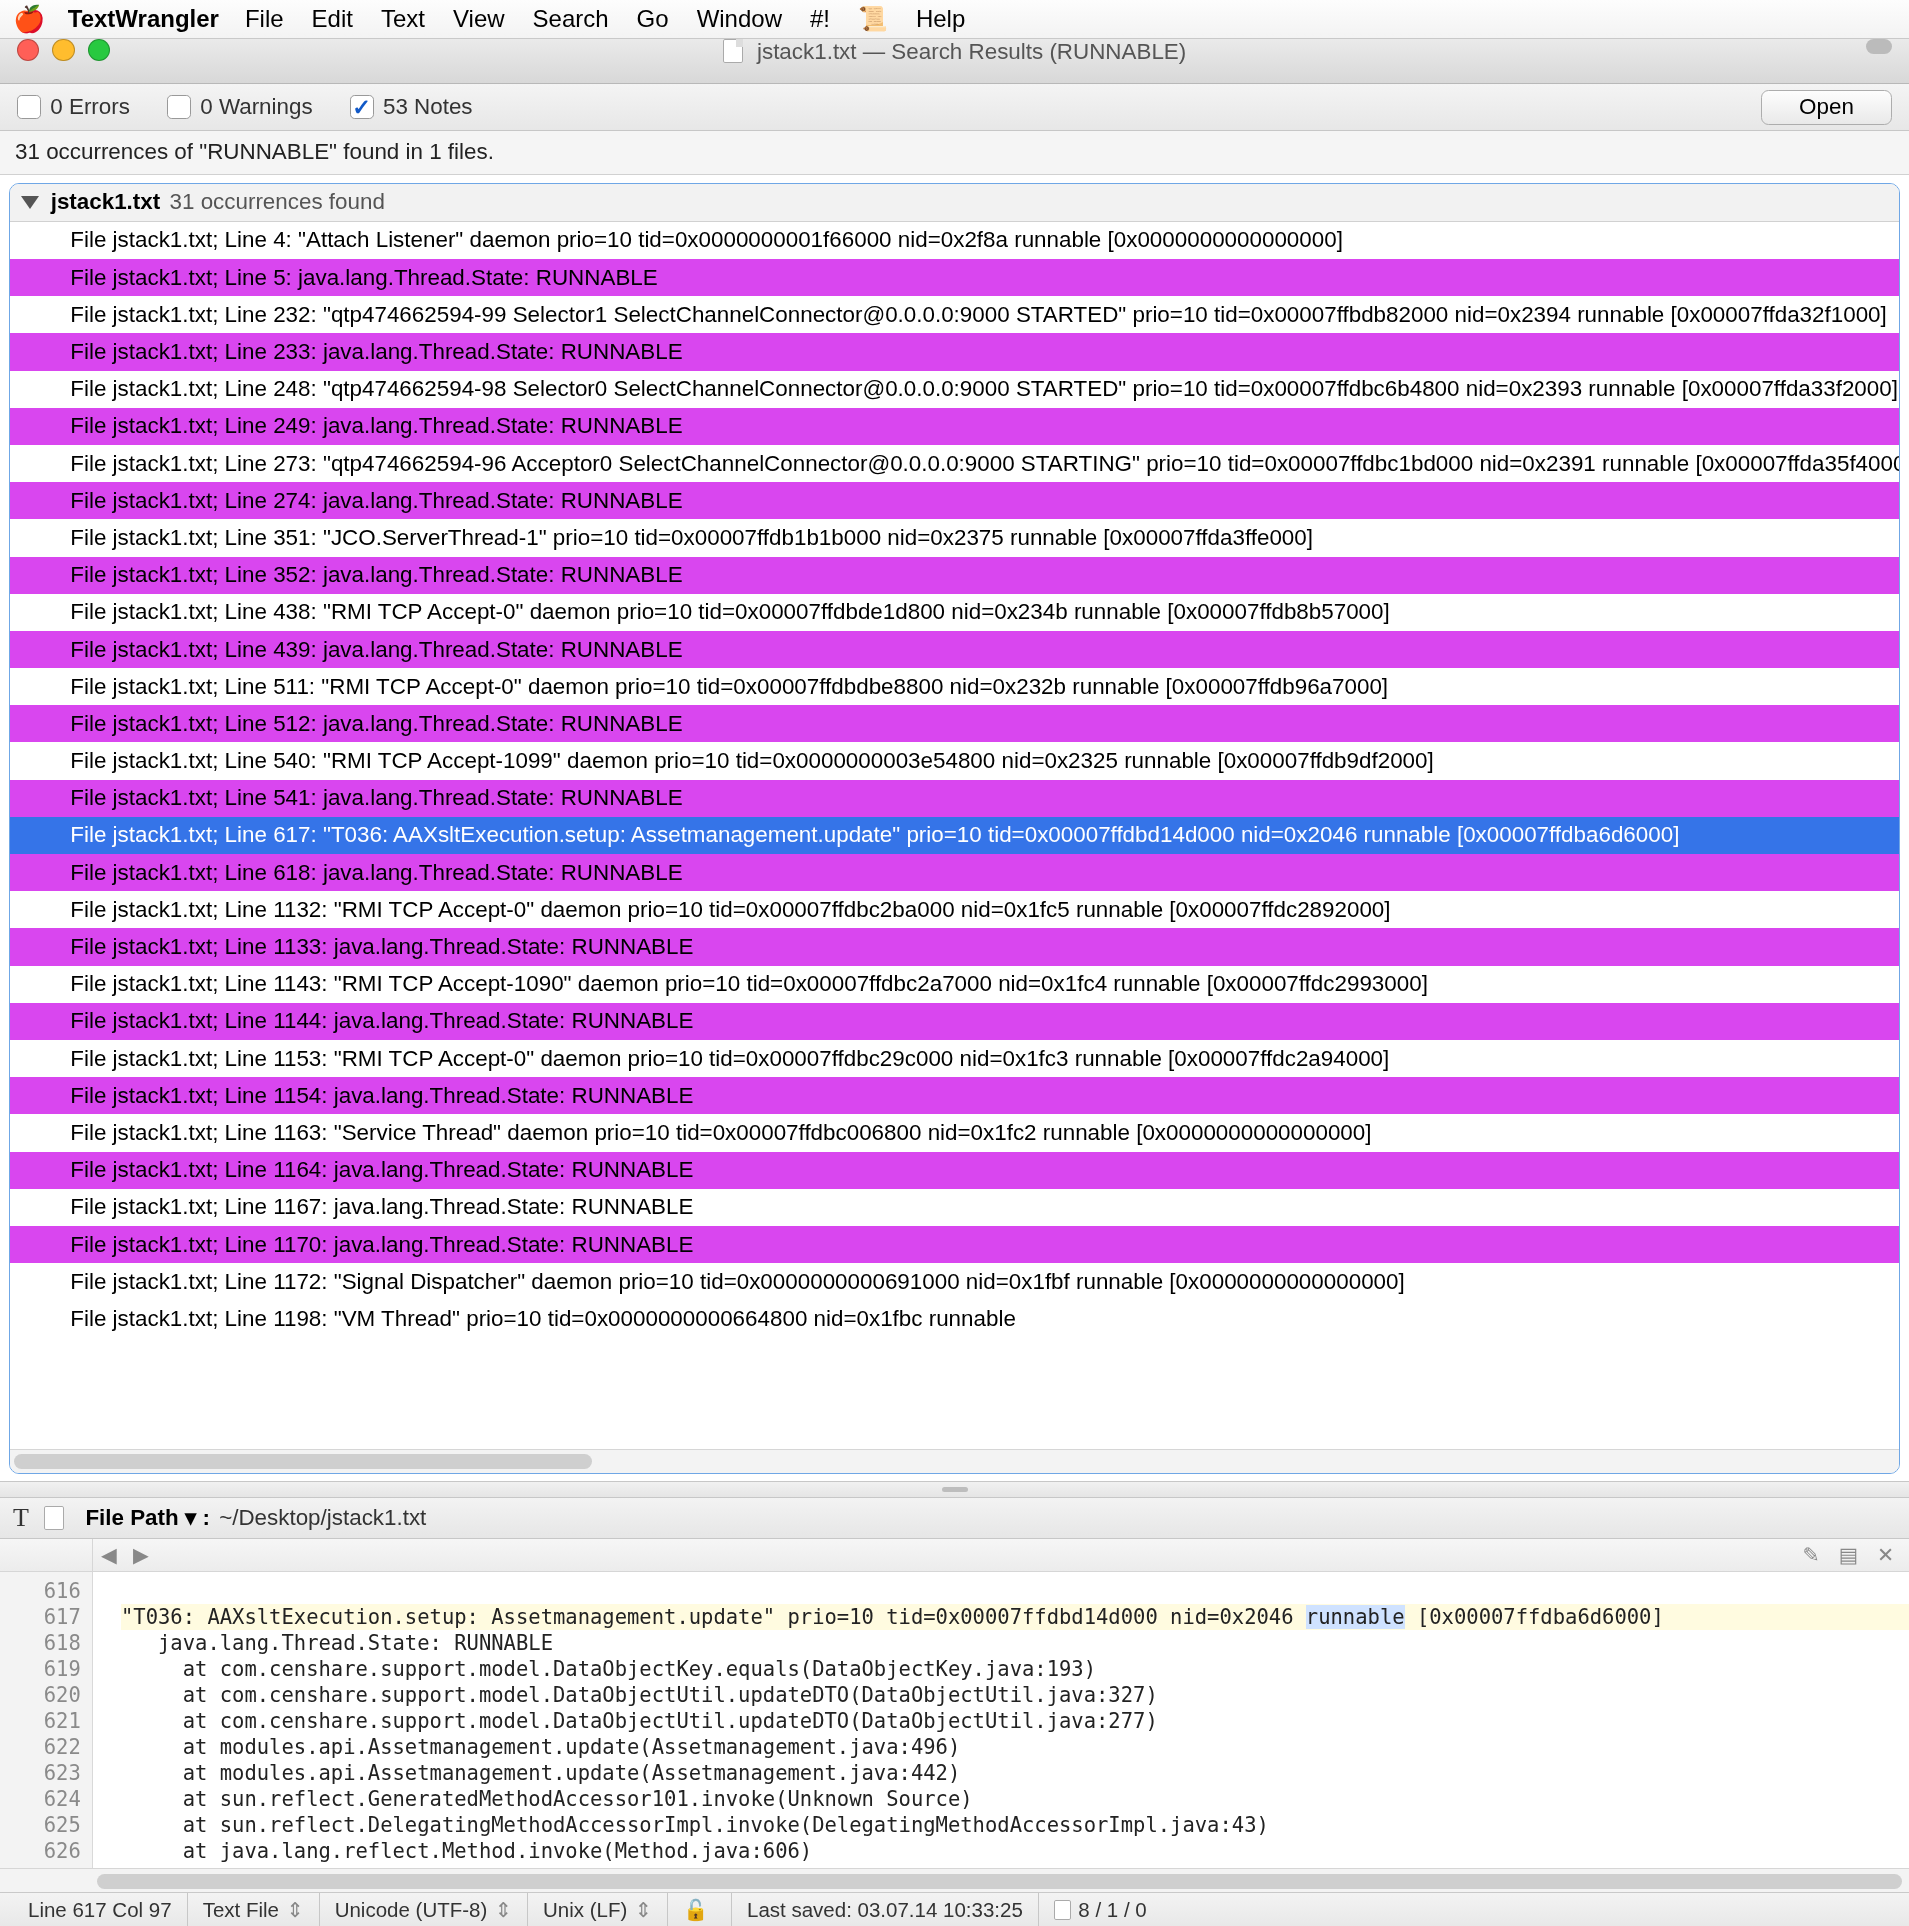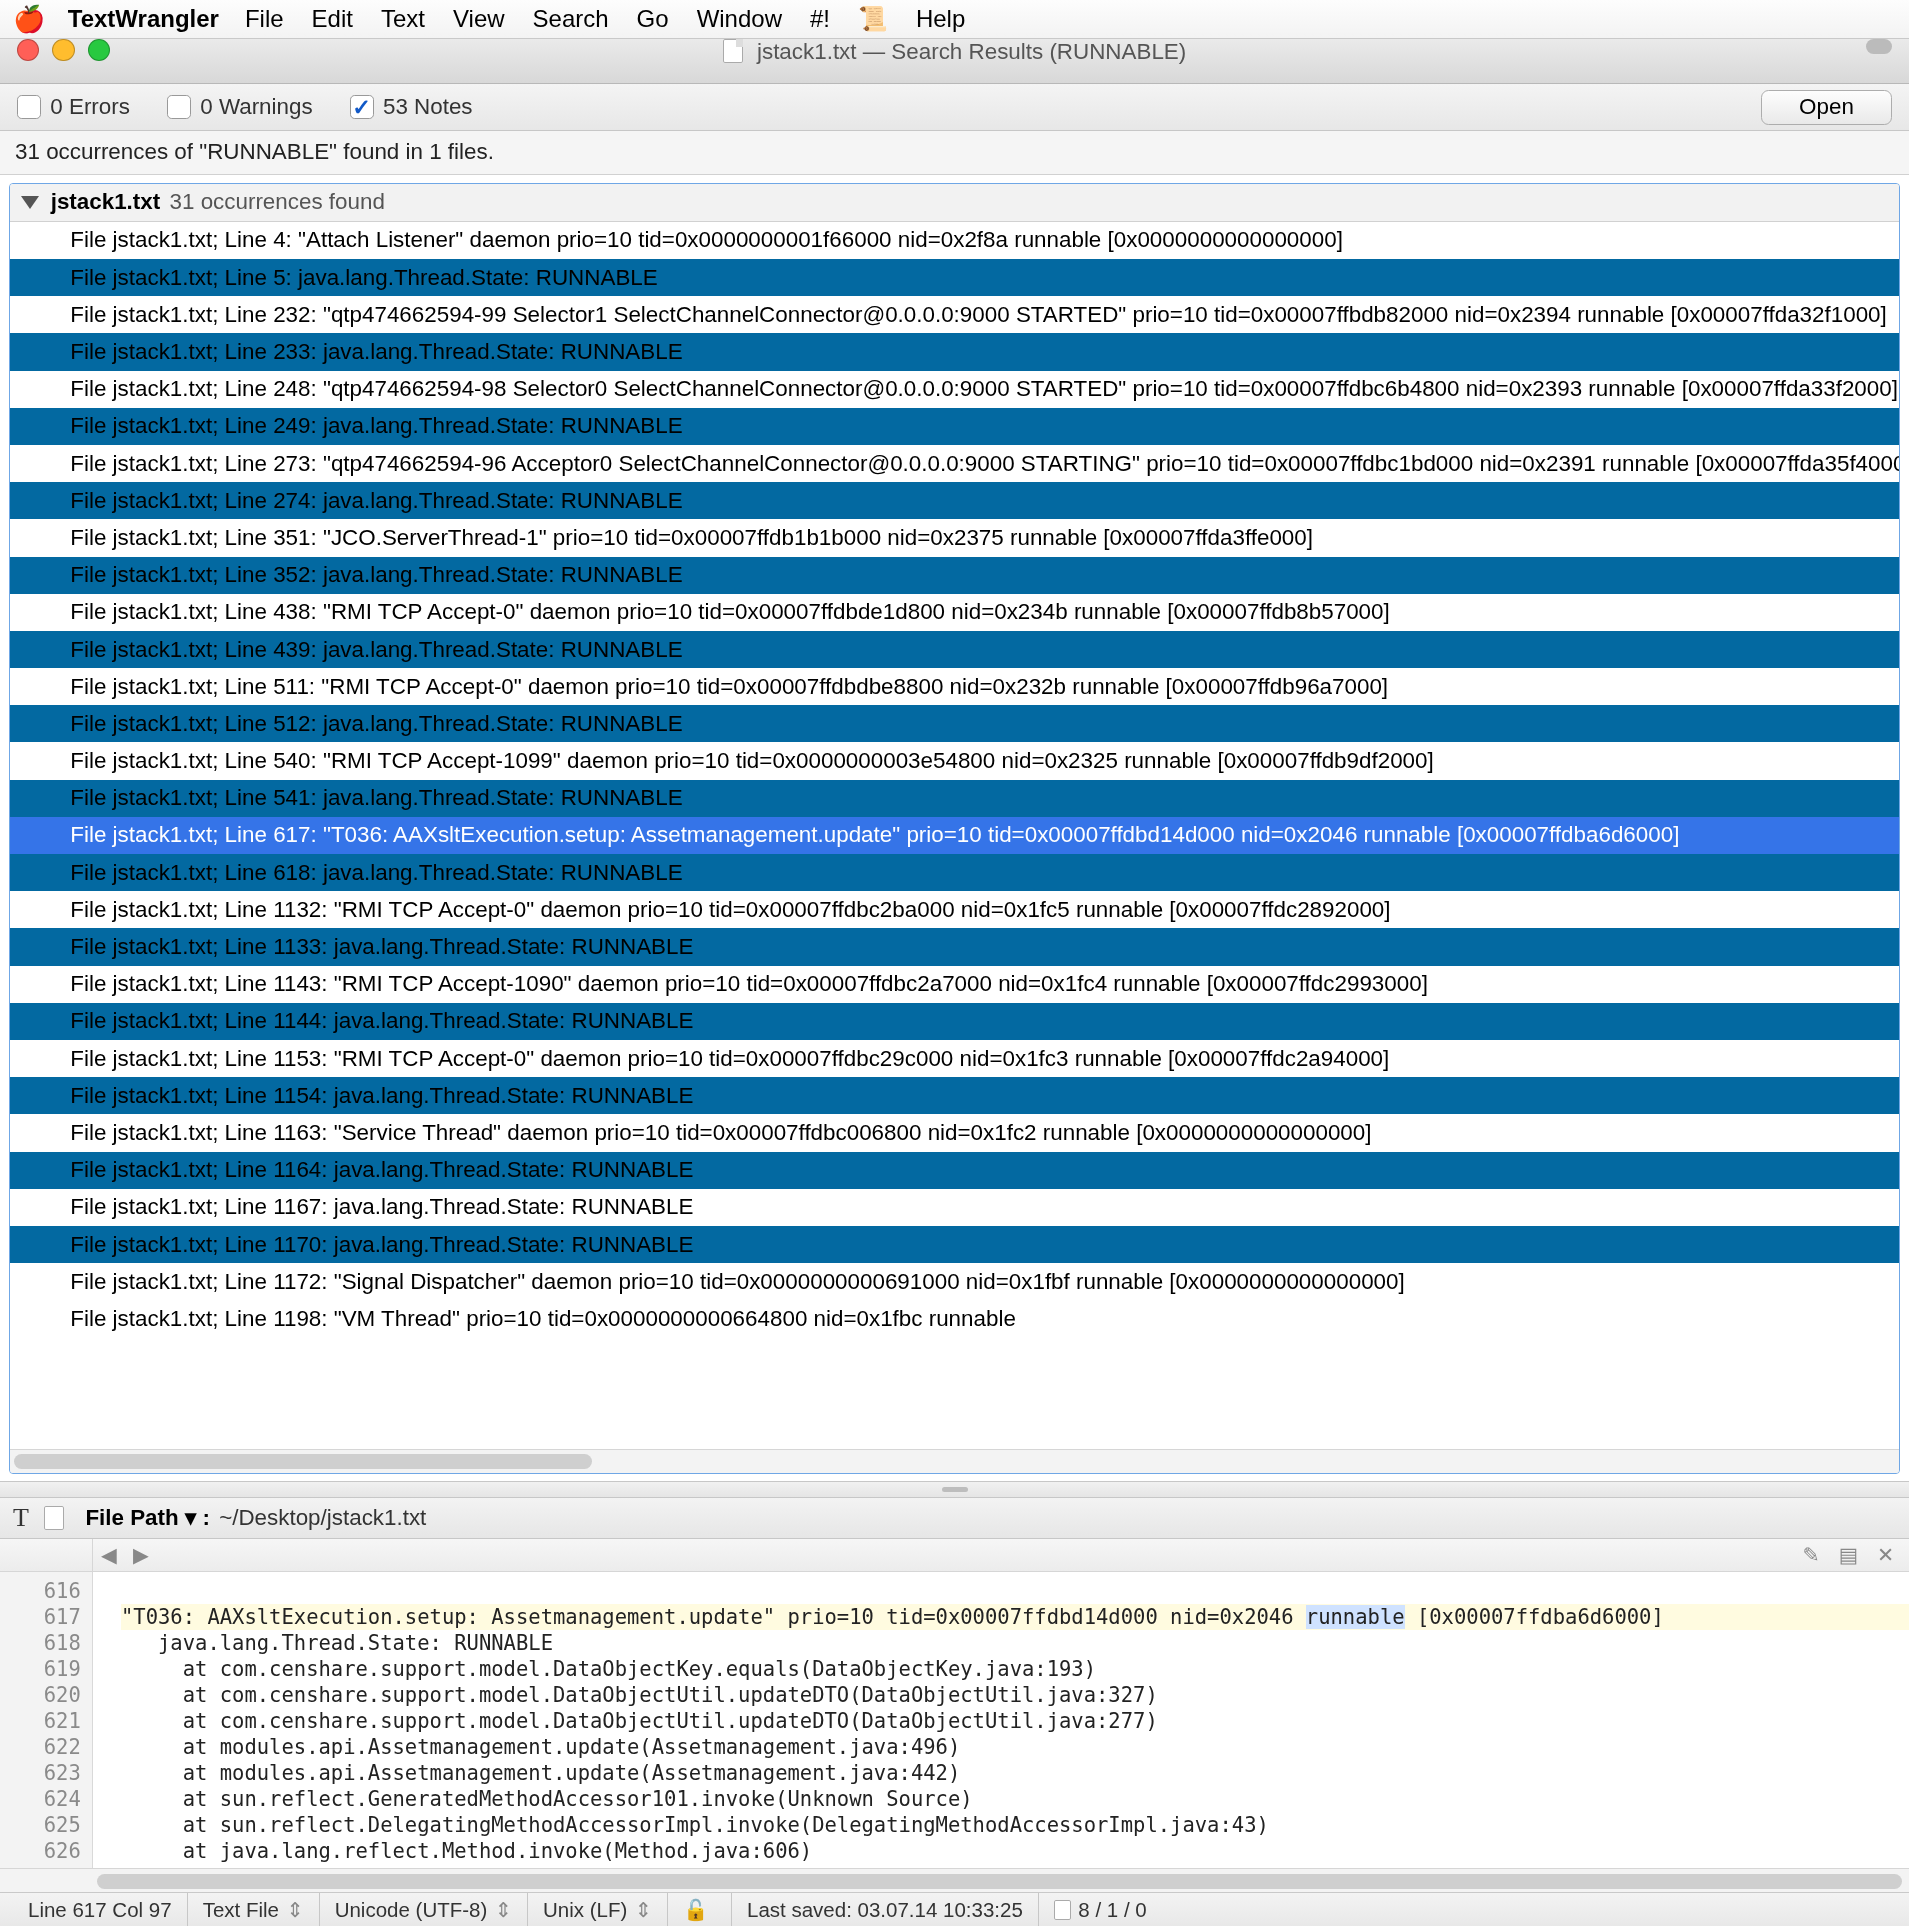--- a/index.html
+++ b/index.html
@@ -31,7 +31,7 @@
 
 .summary { padding: 7.5px 15px 9.3px; font-size: 22.4px; color: #222; background: #f5f5f5; border-bottom: 0.9px solid #d1d1d1; }
 
-.results-wrap { margin: 7.5px 9.3px; border: 1.9px solid #6fa7e6; border-radius: 4px; overflow: hidden; min-height: 0; display: flex; flex-direction: column; height: 1300px; }
+.results-wrap { margin: 7.5px 9.3px; border: 1.9px solid #6fa7e6; border-radius: 10px; overflow: hidden; min-height: 0; display: flex; flex-direction: column; height: 1300px; }
 .results-header { background: #f2f2f2; border-bottom: 0.9px solid #d1d1d1; padding: 5.6px 11.2px; font-size: 22.4px; display: flex; align-items: center; }
 .disclosure { display: inline-block; width: 0; height: 0; border-left: 9.3px solid transparent; border-right: 9.3px solid transparent; border-top: 13px solid #555; margin-right: 11.2px; }
 .results-header .file { font-weight: 700; margin-right: 9.3px; }

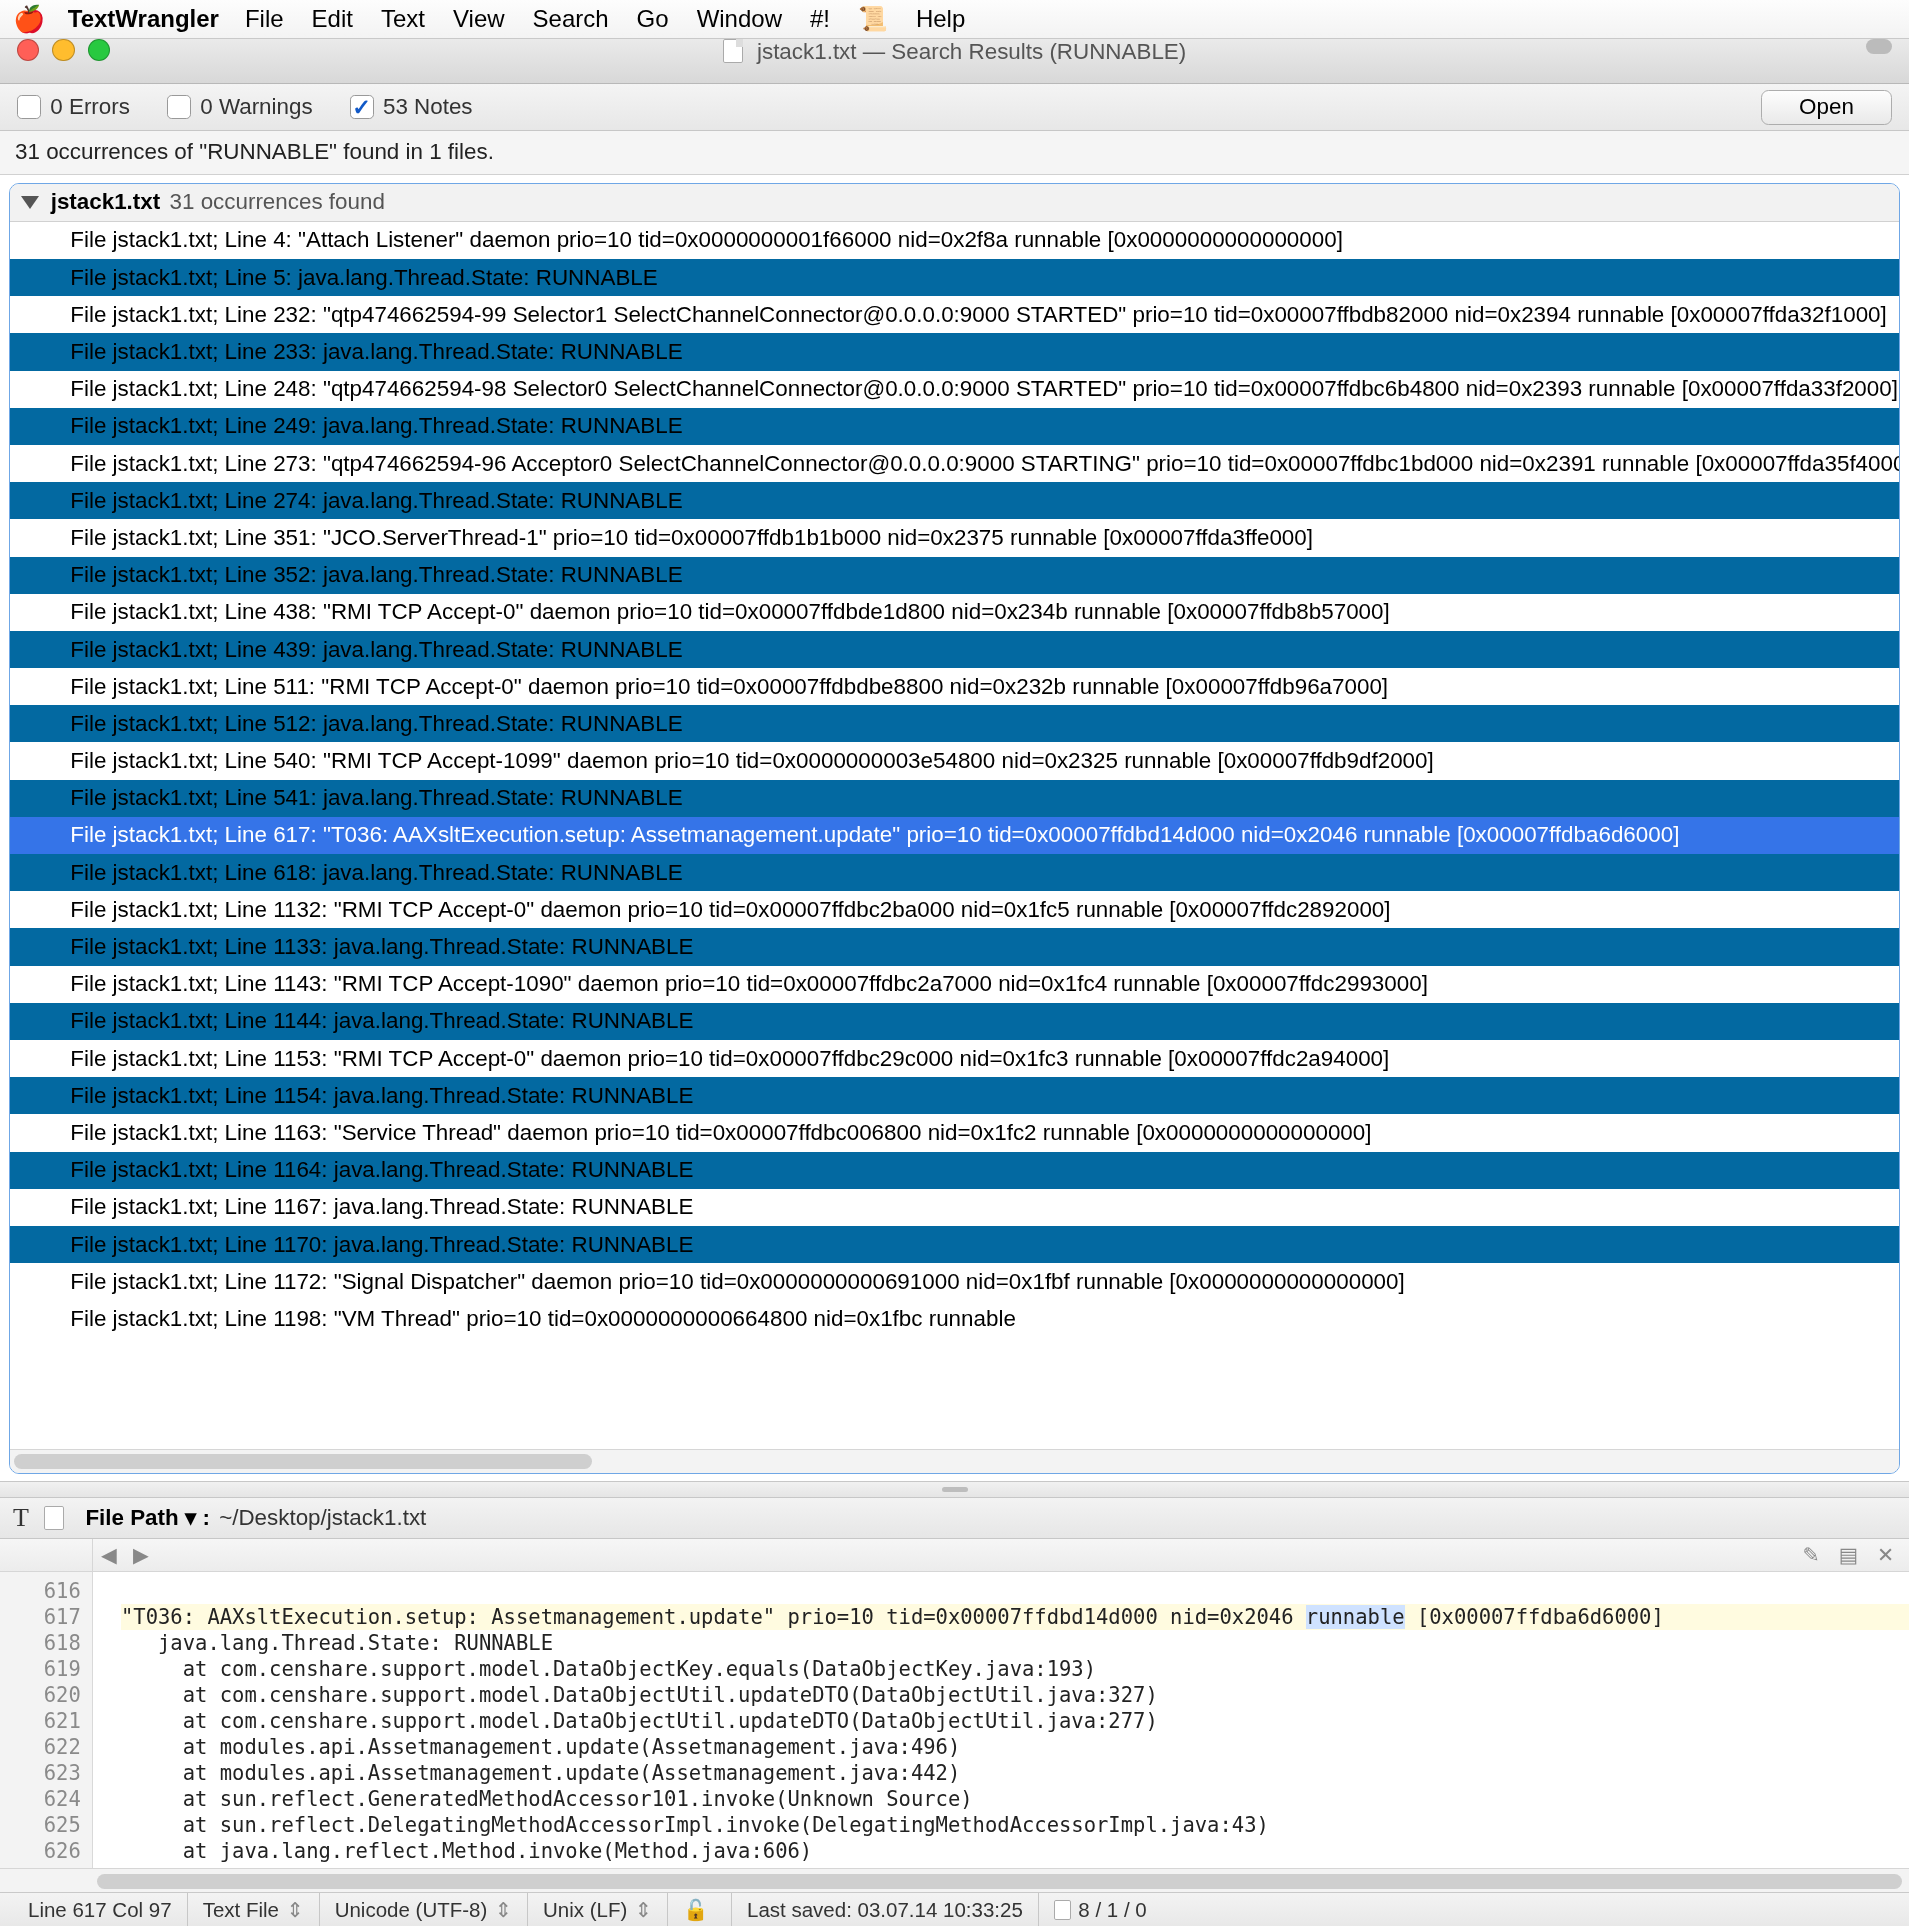--- a/index.html
+++ b/index.html
@@ -39,7 +39,7 @@
 
 .results-list { flex: 1; overflow-y: auto; overflow-x: auto; background: #fff; }
 .row { font-size: 22.4px; white-space: nowrap; padding: 5.6px 0 5.6px 60px; cursor: default; }
-.row.even { background: #0369a1; }
+.row.even { background: #d946ef; }
 .row.selected { background: #3574e8; color: #fff; }
 
 .hsb { height: 24px; background: #f3f3f3; border-top: 0.9px solid #d6d6d6; position: relative; }

